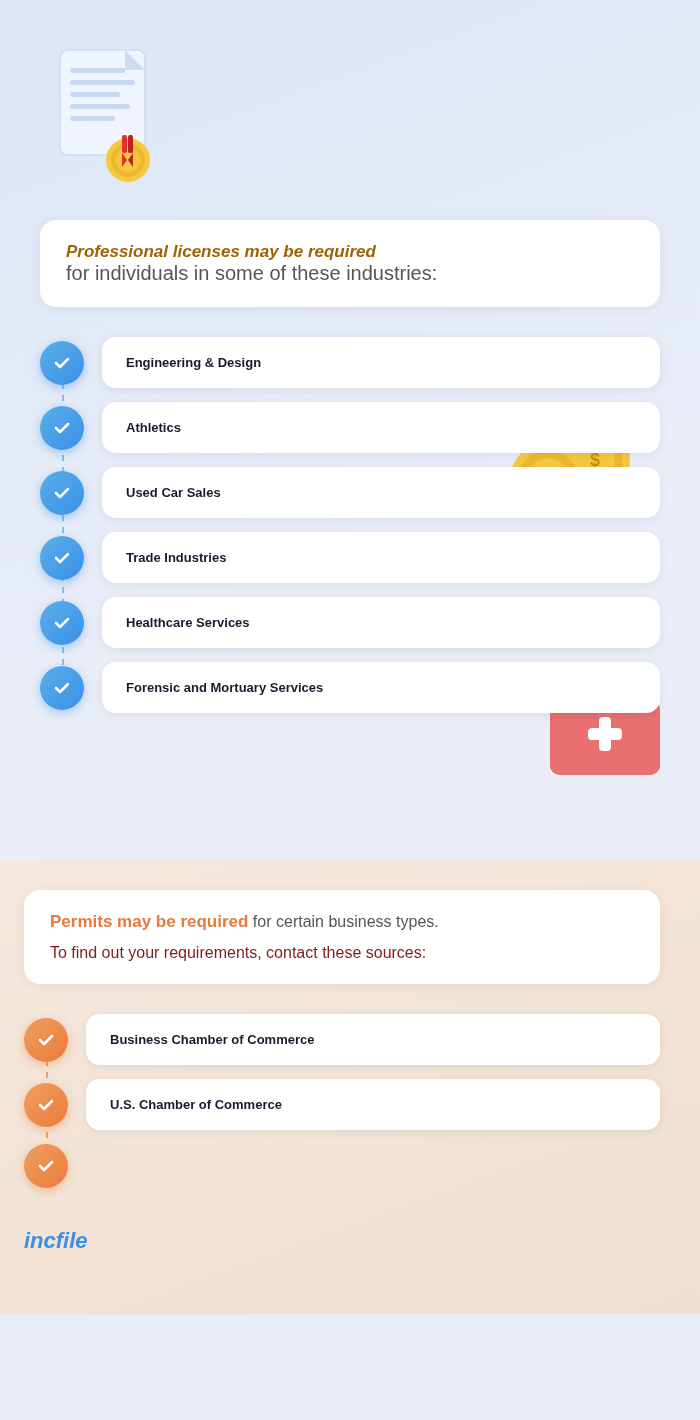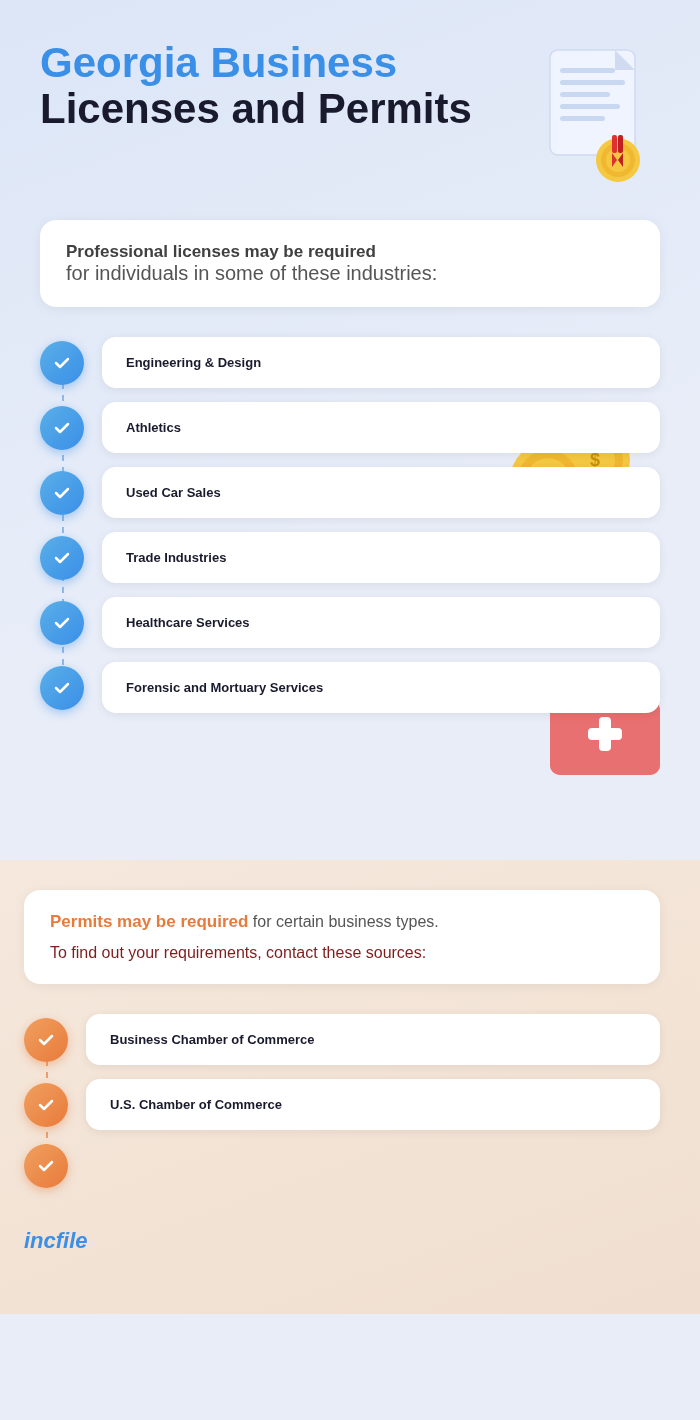--- a/index.html
+++ b/index.html
@@ -234,10 +234,6 @@
 
 <div class="top-section">
   <div class="header-area">
-    <div class="title-block">
-      <div class="title-line1">Georgia Business</div>
-      <div class="title-line2">Licenses and Permits</div>
-    </div>
     <div class="certificate-icon">
       <svg class="cert-svg" viewBox="0 0 130 150" fill="none" xmlns="http://www.w3.org/2000/svg">
 

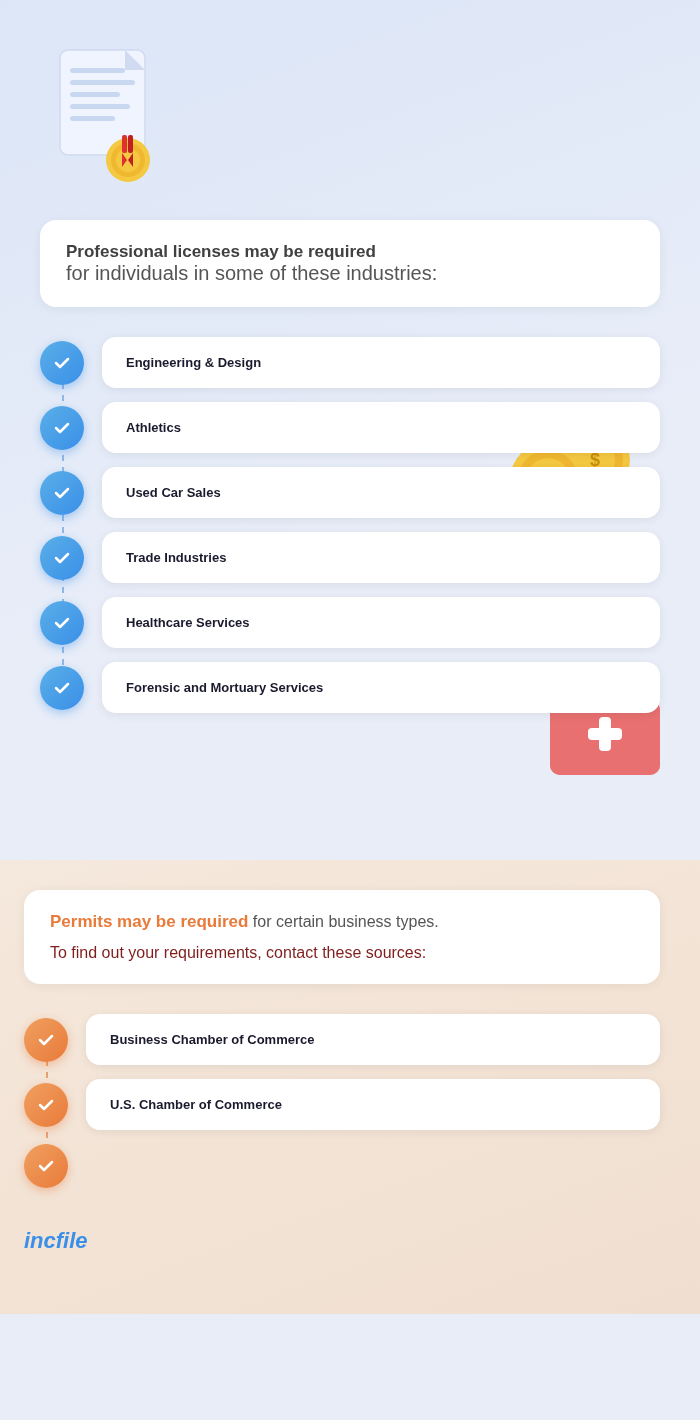--- a/index.html
+++ b/index.html
@@ -63,9 +63,10 @@
     }
 
     .info-card .highlight {
-      color: #404040;
+      color: #a16207;
       font-weight: 700;
       font-size: 17px;
+      font-style: italic;
     }
 
     .info-card .subtitle {

